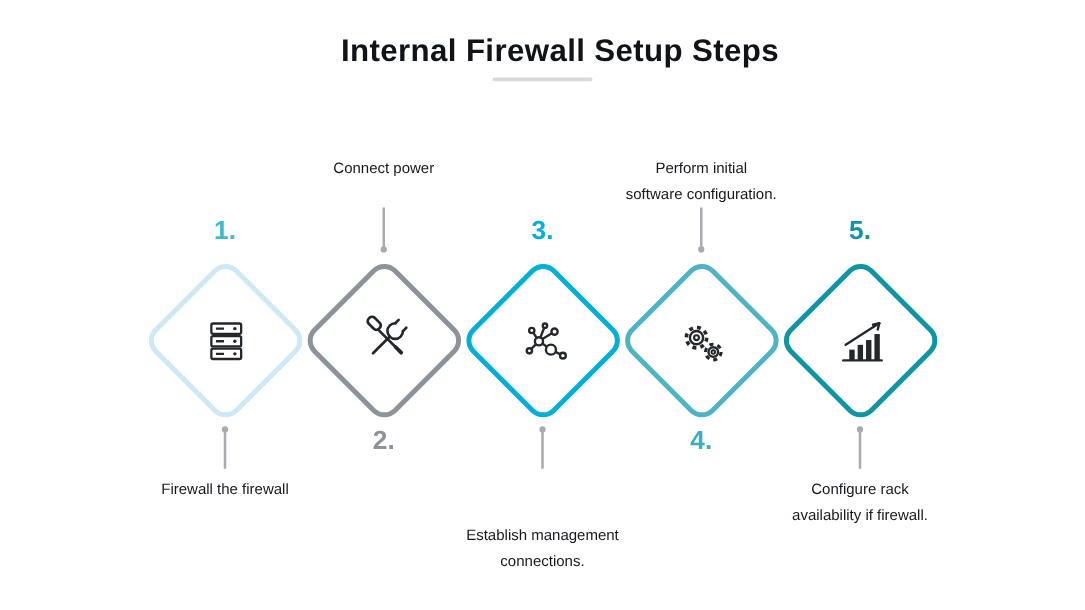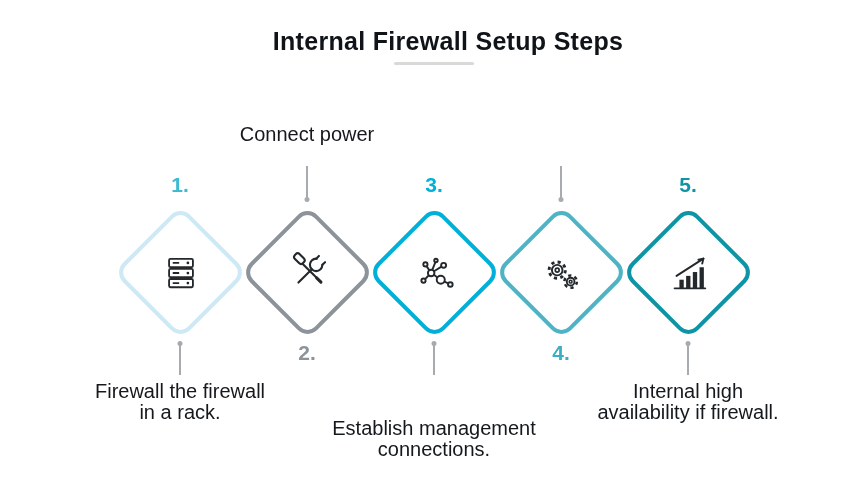--- a/index.html
+++ b/index.html
@@ -34,7 +34,7 @@
   .dot-bottom { bottom:-2px; }
 
   .label { position:absolute; left:-10px; width:240px; text-align:center;
-           font-size:20px; line-height:21px; font-weight:500; color:#15191d; }
+           font-size:12px; line-height:21px; font-weight:500; color:#15191d; }
   .label div { white-space:nowrap; }
   .label-above { top:124px; }
   .label-below { top:381px; }

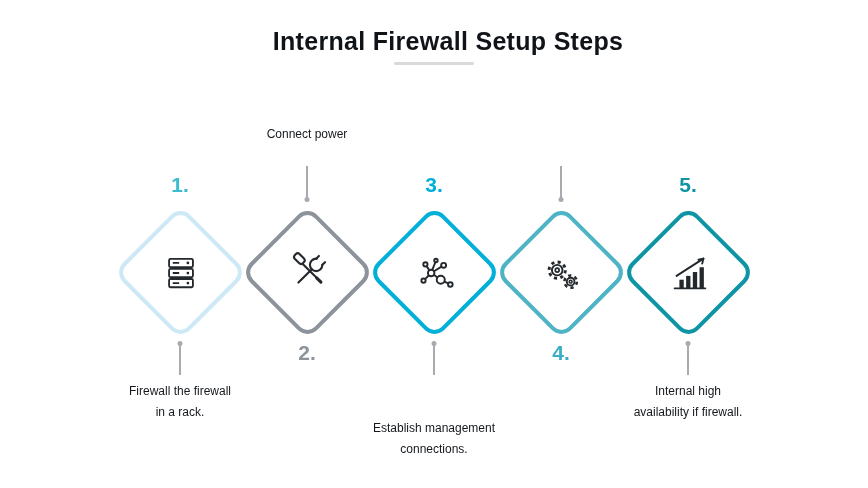--- a/index.html
+++ b/index.html
@@ -133,6 +133,10 @@
   </section>
 
   <section class="step" style="left:451px">
+    <div class="label label-above" style="color: rgb(21, 25, 29);">
+      <div>Perform initial</div>
+      <div>software configuration.</div>
+    </div>
     <div class="connector connector-above" style="background: rgb(167, 171, 176);">
       <i class="dot dot-bottom" style="background: rgb(167, 171, 176);"></i>
     </div>

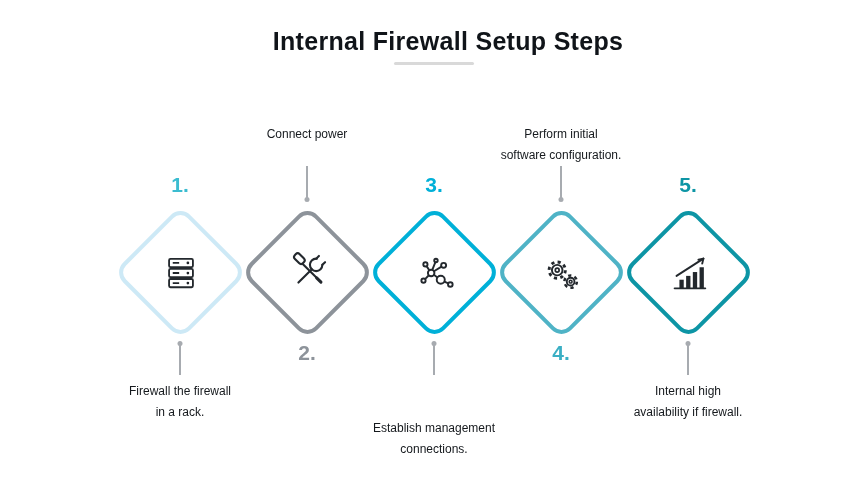--- a/index.html
+++ b/index.html
@@ -181,7 +181,7 @@
       <i class="dot dot-top" style="background: rgb(167, 171, 176);"></i>
     </div>
     <div class="label label-below" style="color: rgb(21, 25, 29);">
-      <div>Internal high</div>
+      <div>Configure rack</div>
       <div>availability if firewall.</div>
     </div>
   </section>

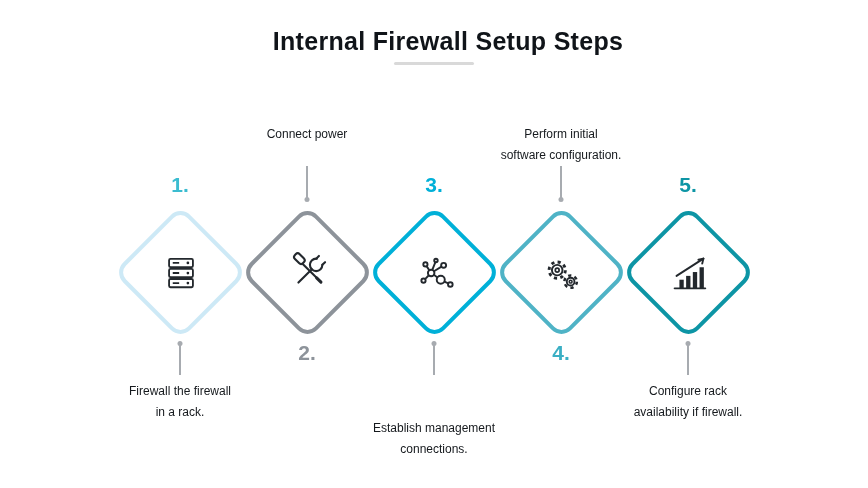--- a/index.html
+++ b/index.html
@@ -71,7 +71,6 @@
     </div>
     <div class="label label-below" style="color: rgb(21, 25, 29);">
       <div>Firewall the firewall</div>
-      <div>in a rack.</div>
     </div>
   </section>
 

